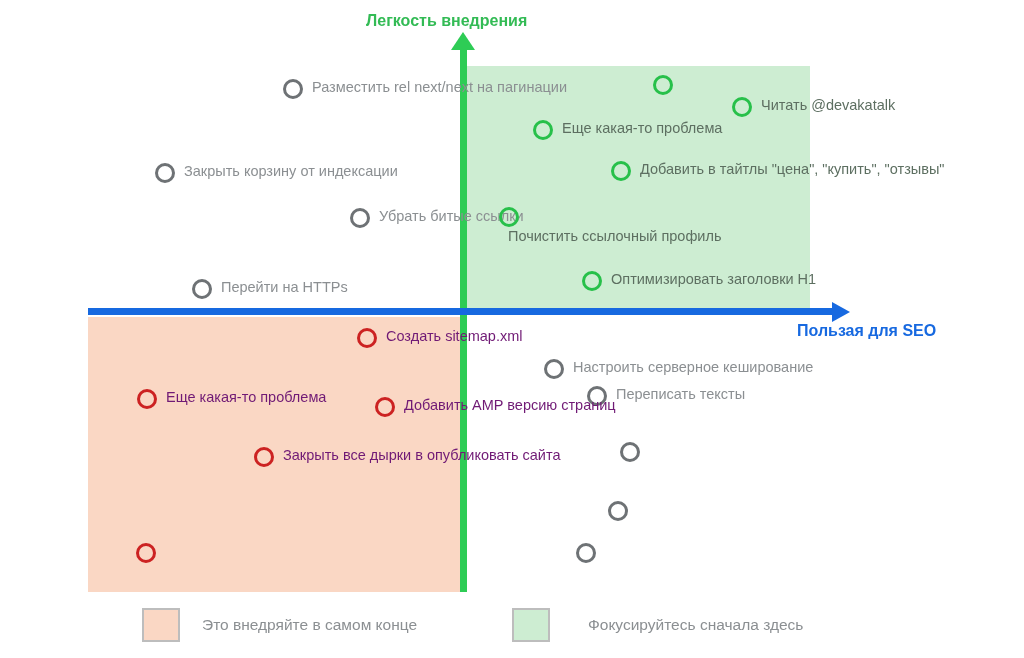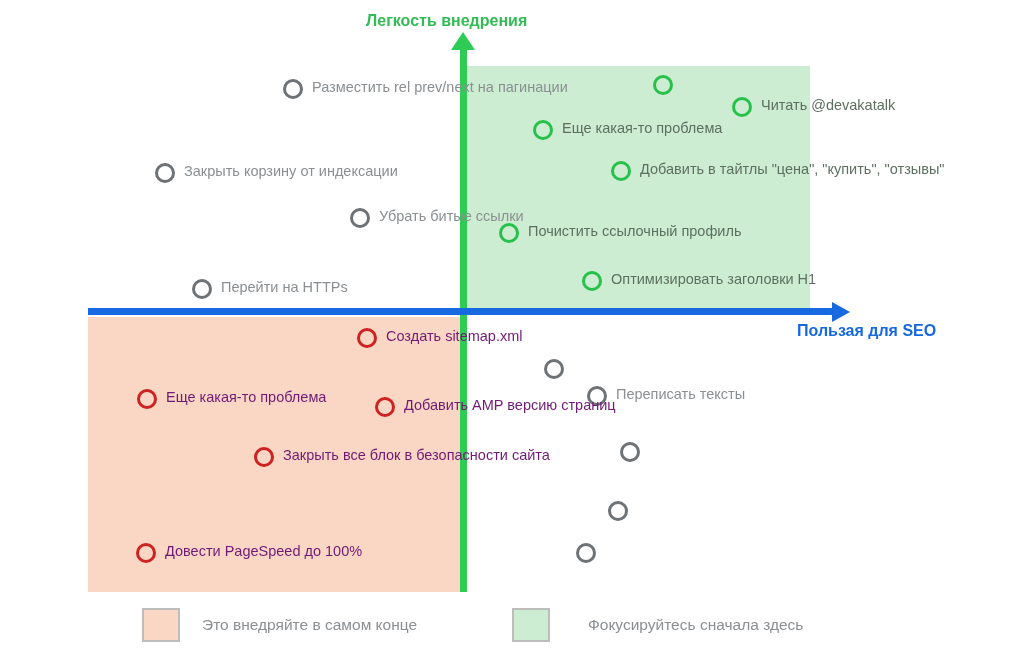--- a/index.html
+++ b/index.html
@@ -168,7 +168,7 @@
   <div id="points-layer">
       <div class="item gray" style="left: 283px; top: 78px;">
         <div class="marker"></div>
-        <div class="item-label">Разместить rel prev/next на пагинации</div>
+        <div class="item-label">Разместить rel next/next на пагинации</div>
       </div>
       <div class="item green" style="left: 653px; top: 74px;">
         <div class="marker"></div>

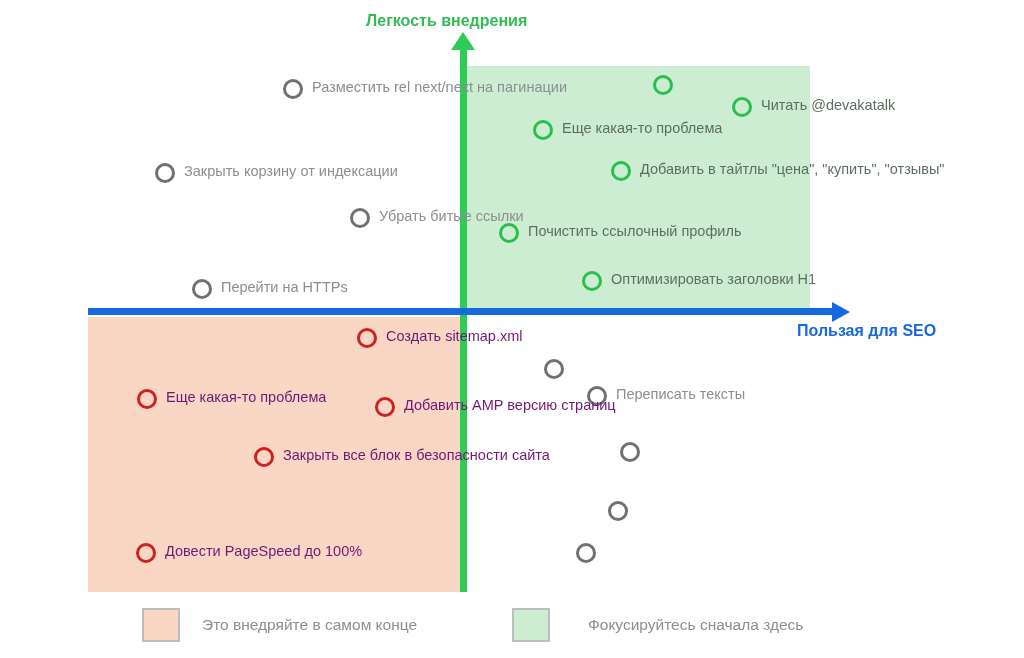--- a/index.html
+++ b/index.html
@@ -193,7 +193,7 @@
         <div class="marker"></div>
         <div class="item-label">Убрать битые ссылки</div>
       </div>
-      <div class="item green" style="left: 499px; top: 222px;">
+      <div class="item green" style="left: 499px; top: 206px; flex-direction: column;">
         <div class="marker"></div>
         <div class="item-label">Почистить ссылочный профиль</div>
       </div>

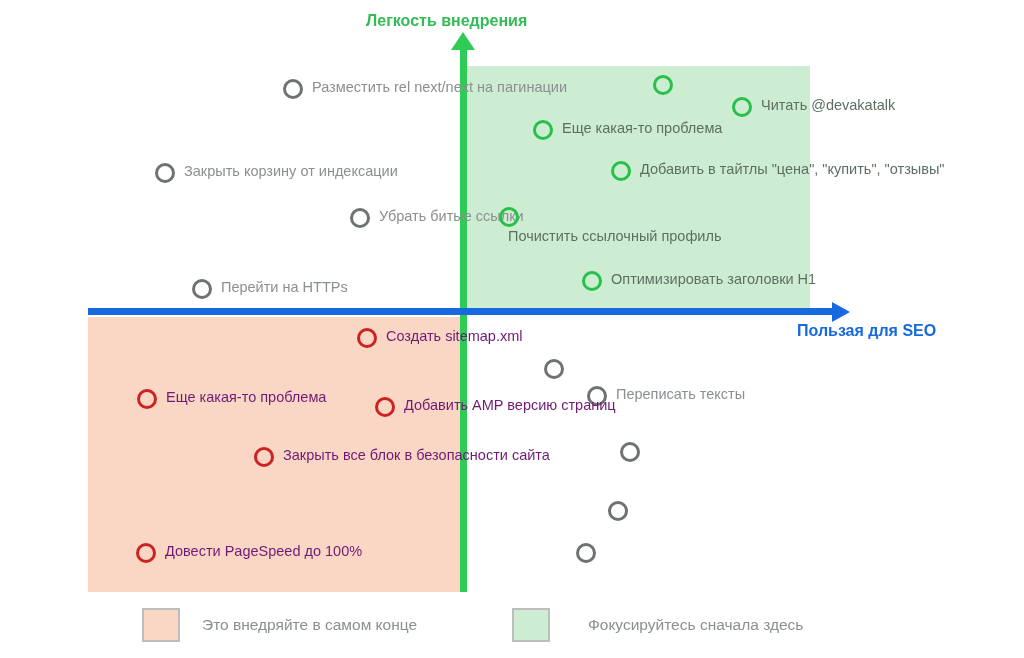--- a/index.html
+++ b/index.html
@@ -211,6 +211,7 @@
       </div>
       <div class="item gray" style="left: 544px; top: 358px;">
         <div class="marker"></div>
+        <div class="item-label">Настроить серверное кеширование</div>
       </div>
       <div class="item gray" style="left: 587px; top: 385px;">
         <div class="marker"></div>

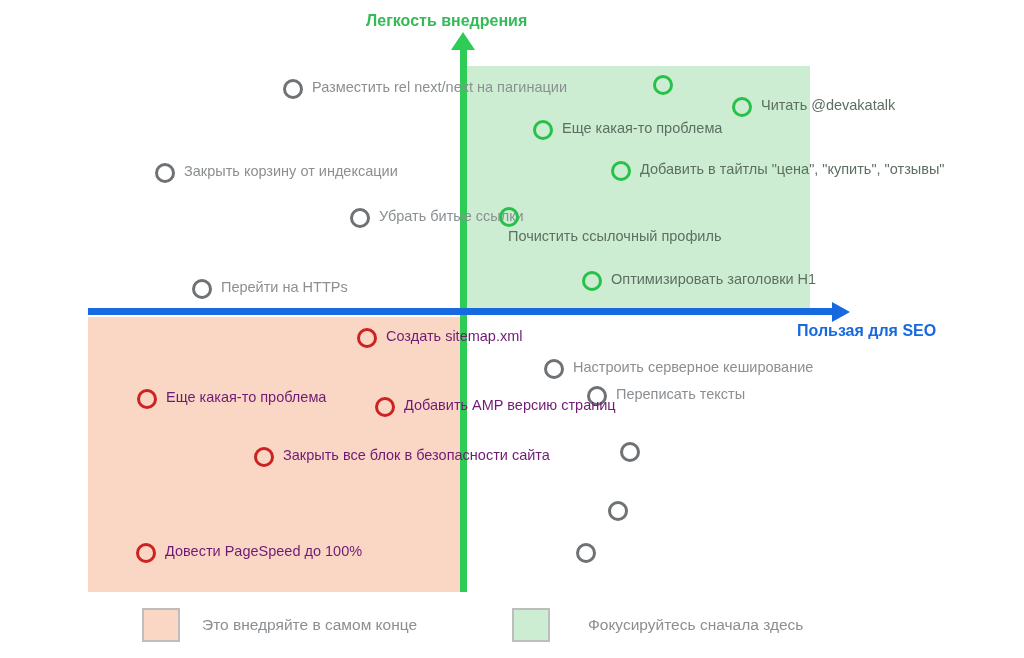--- a/index.html
+++ b/index.html
@@ -227,7 +227,7 @@
       </div>
       <div class="item red" style="left: 254px; top: 446px;">
         <div class="marker"></div>
-        <div class="item-label">Закрыть все блок в безопасности сайта</div>
+        <div class="item-label">Закрыть все дырки в опубликовать сайта</div>
       </div>
       <div class="item gray" style="left: 620px; top: 441px;">
         <div class="marker"></div>

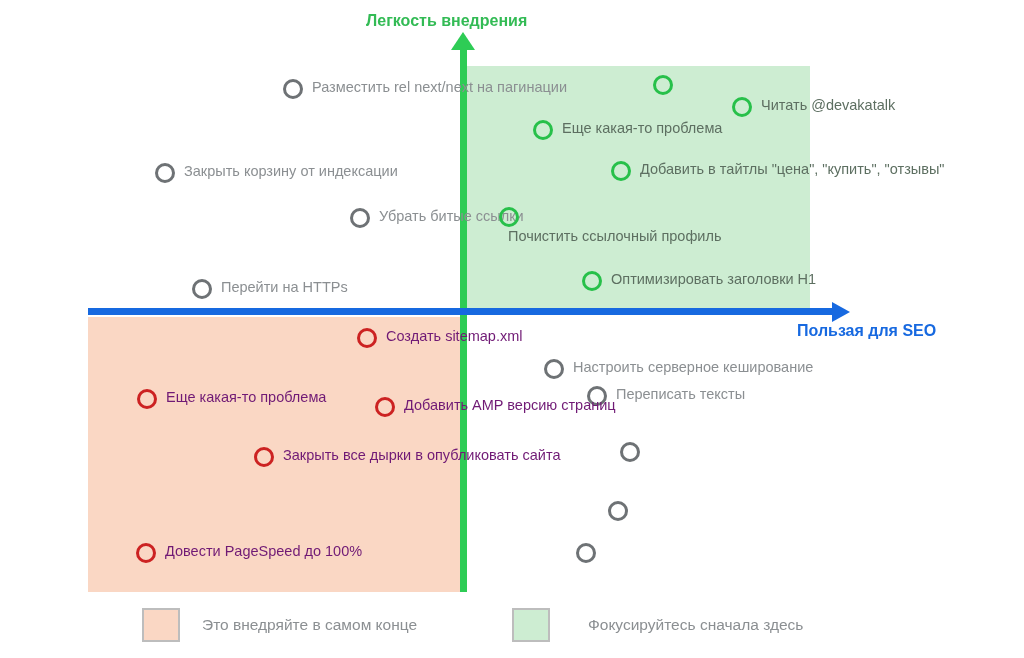--- a/index.html
+++ b/index.html
@@ -240,7 +240,6 @@
       </div>
       <div class="item red" style="left: 136px; top: 542px;">
         <div class="marker"></div>
-        <div class="item-label">Довести PageSpeed до 100%</div>
       </div>
     </div>
 

